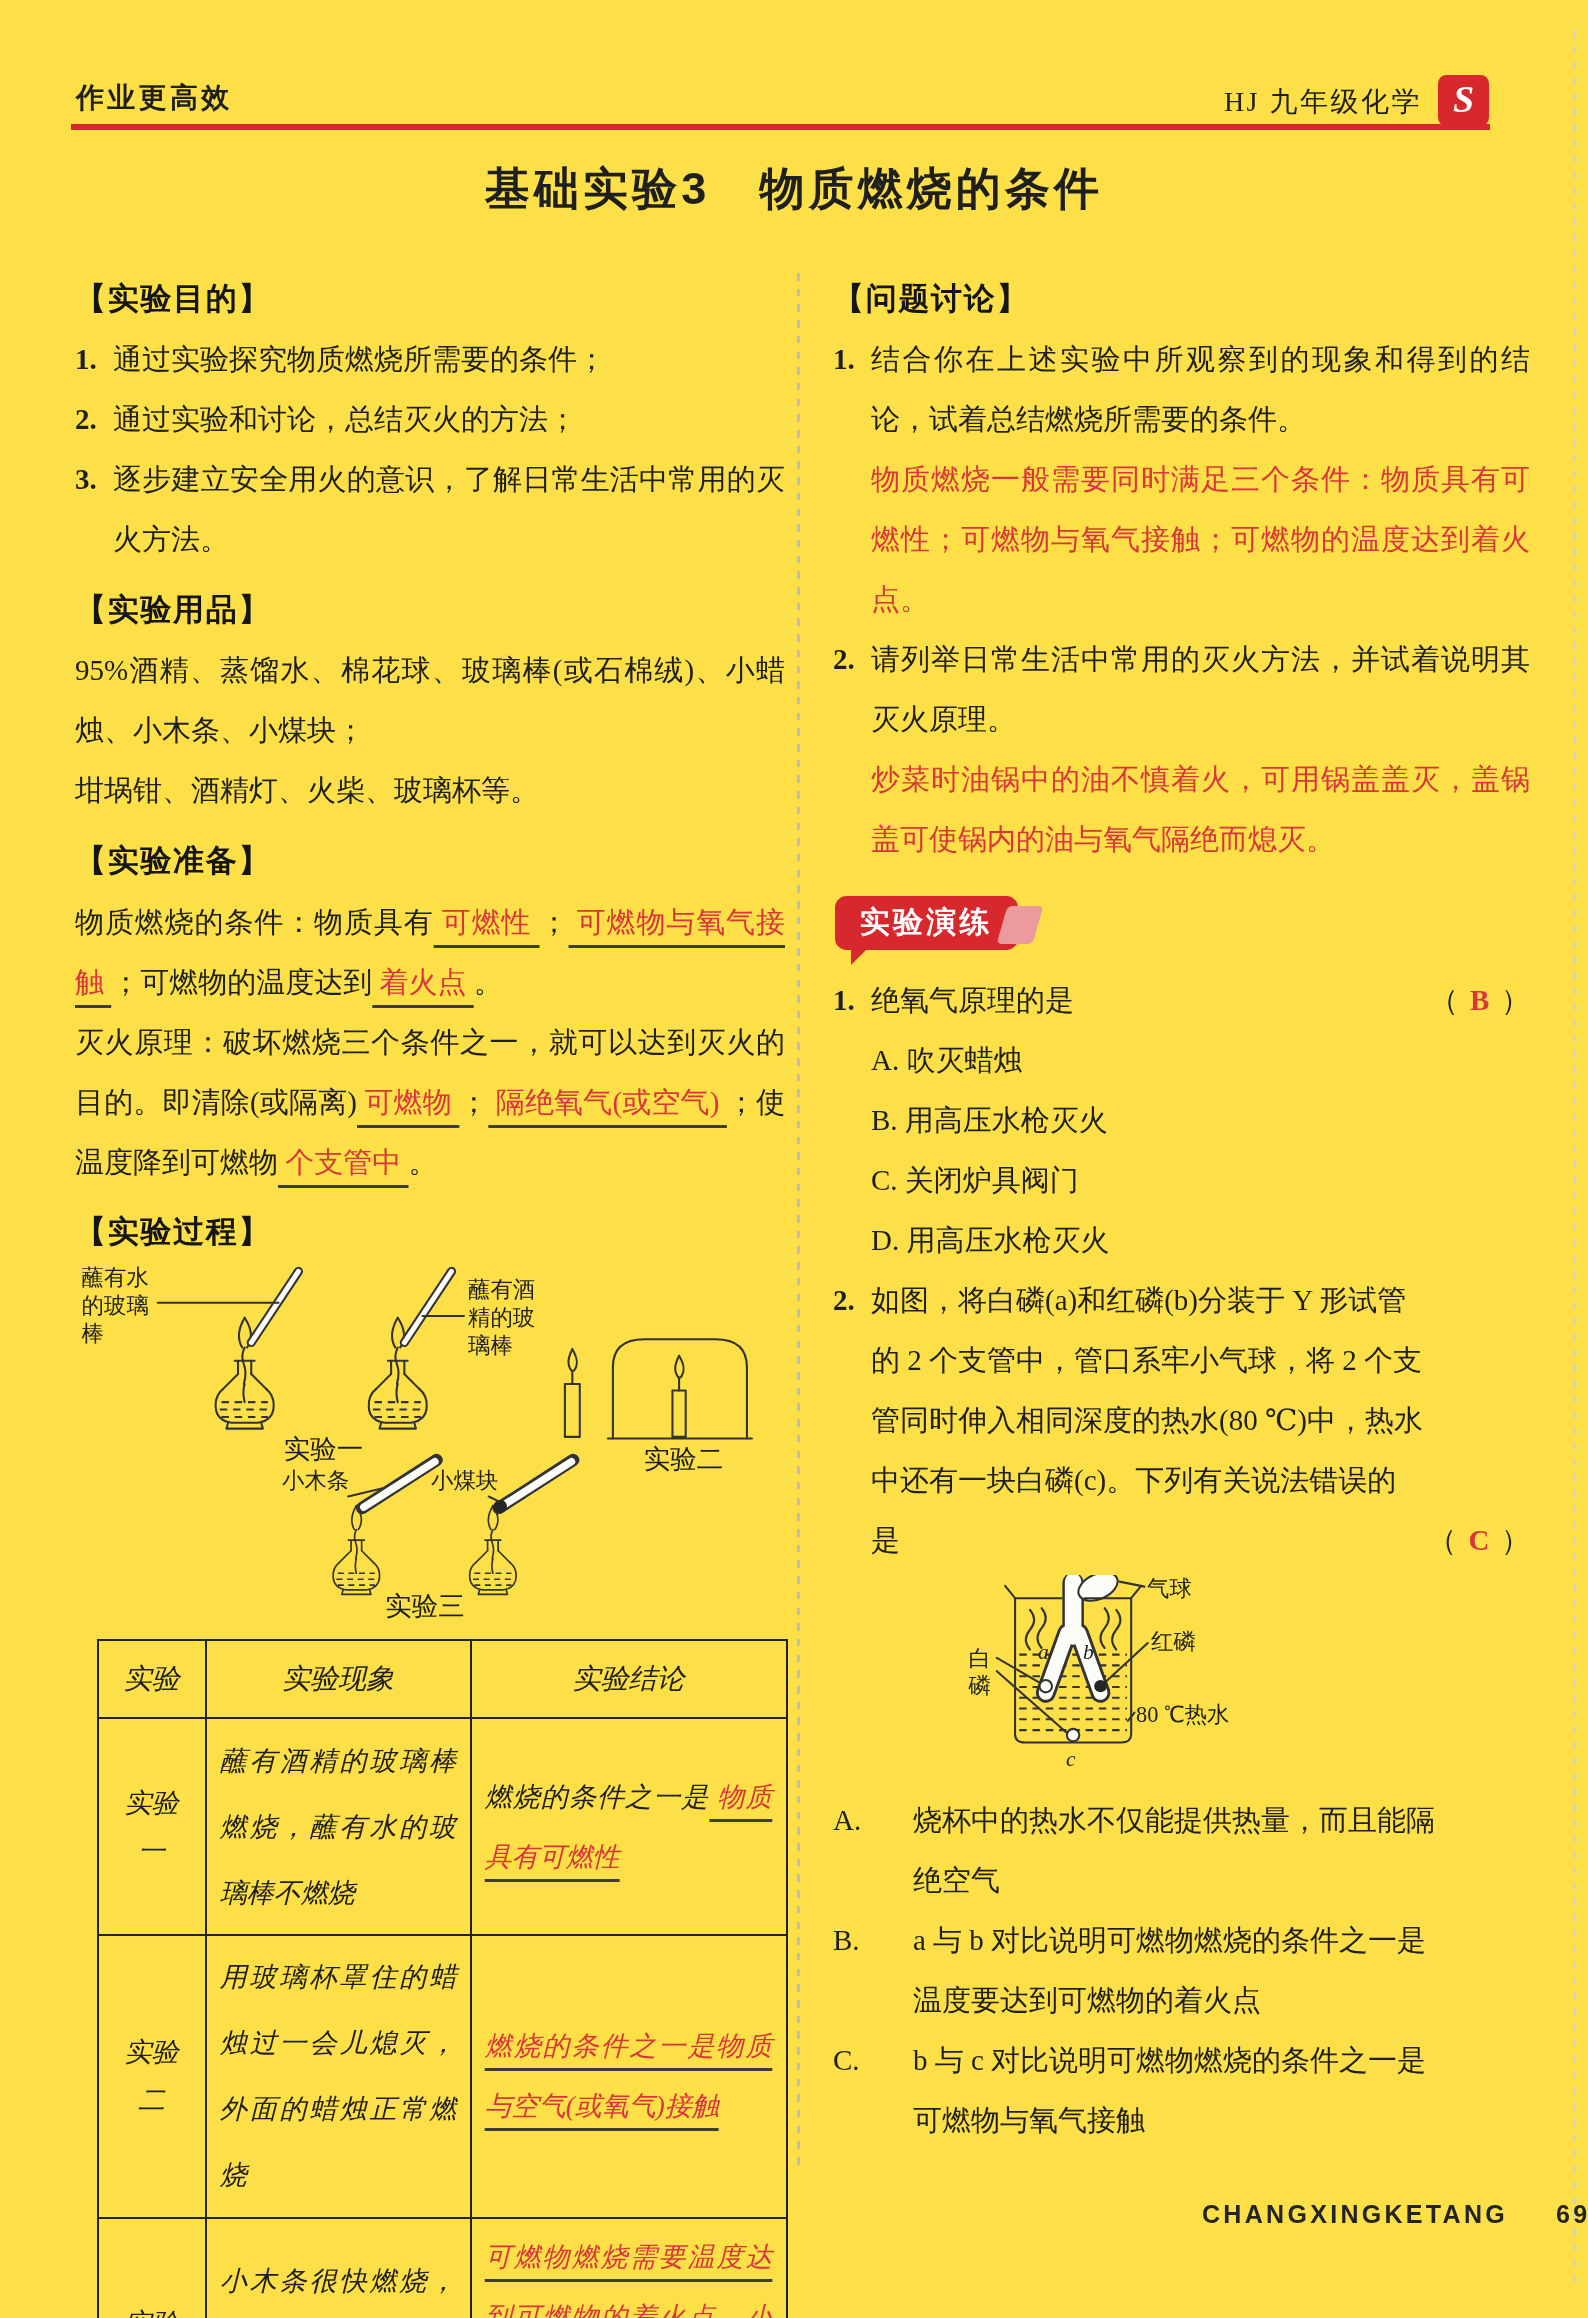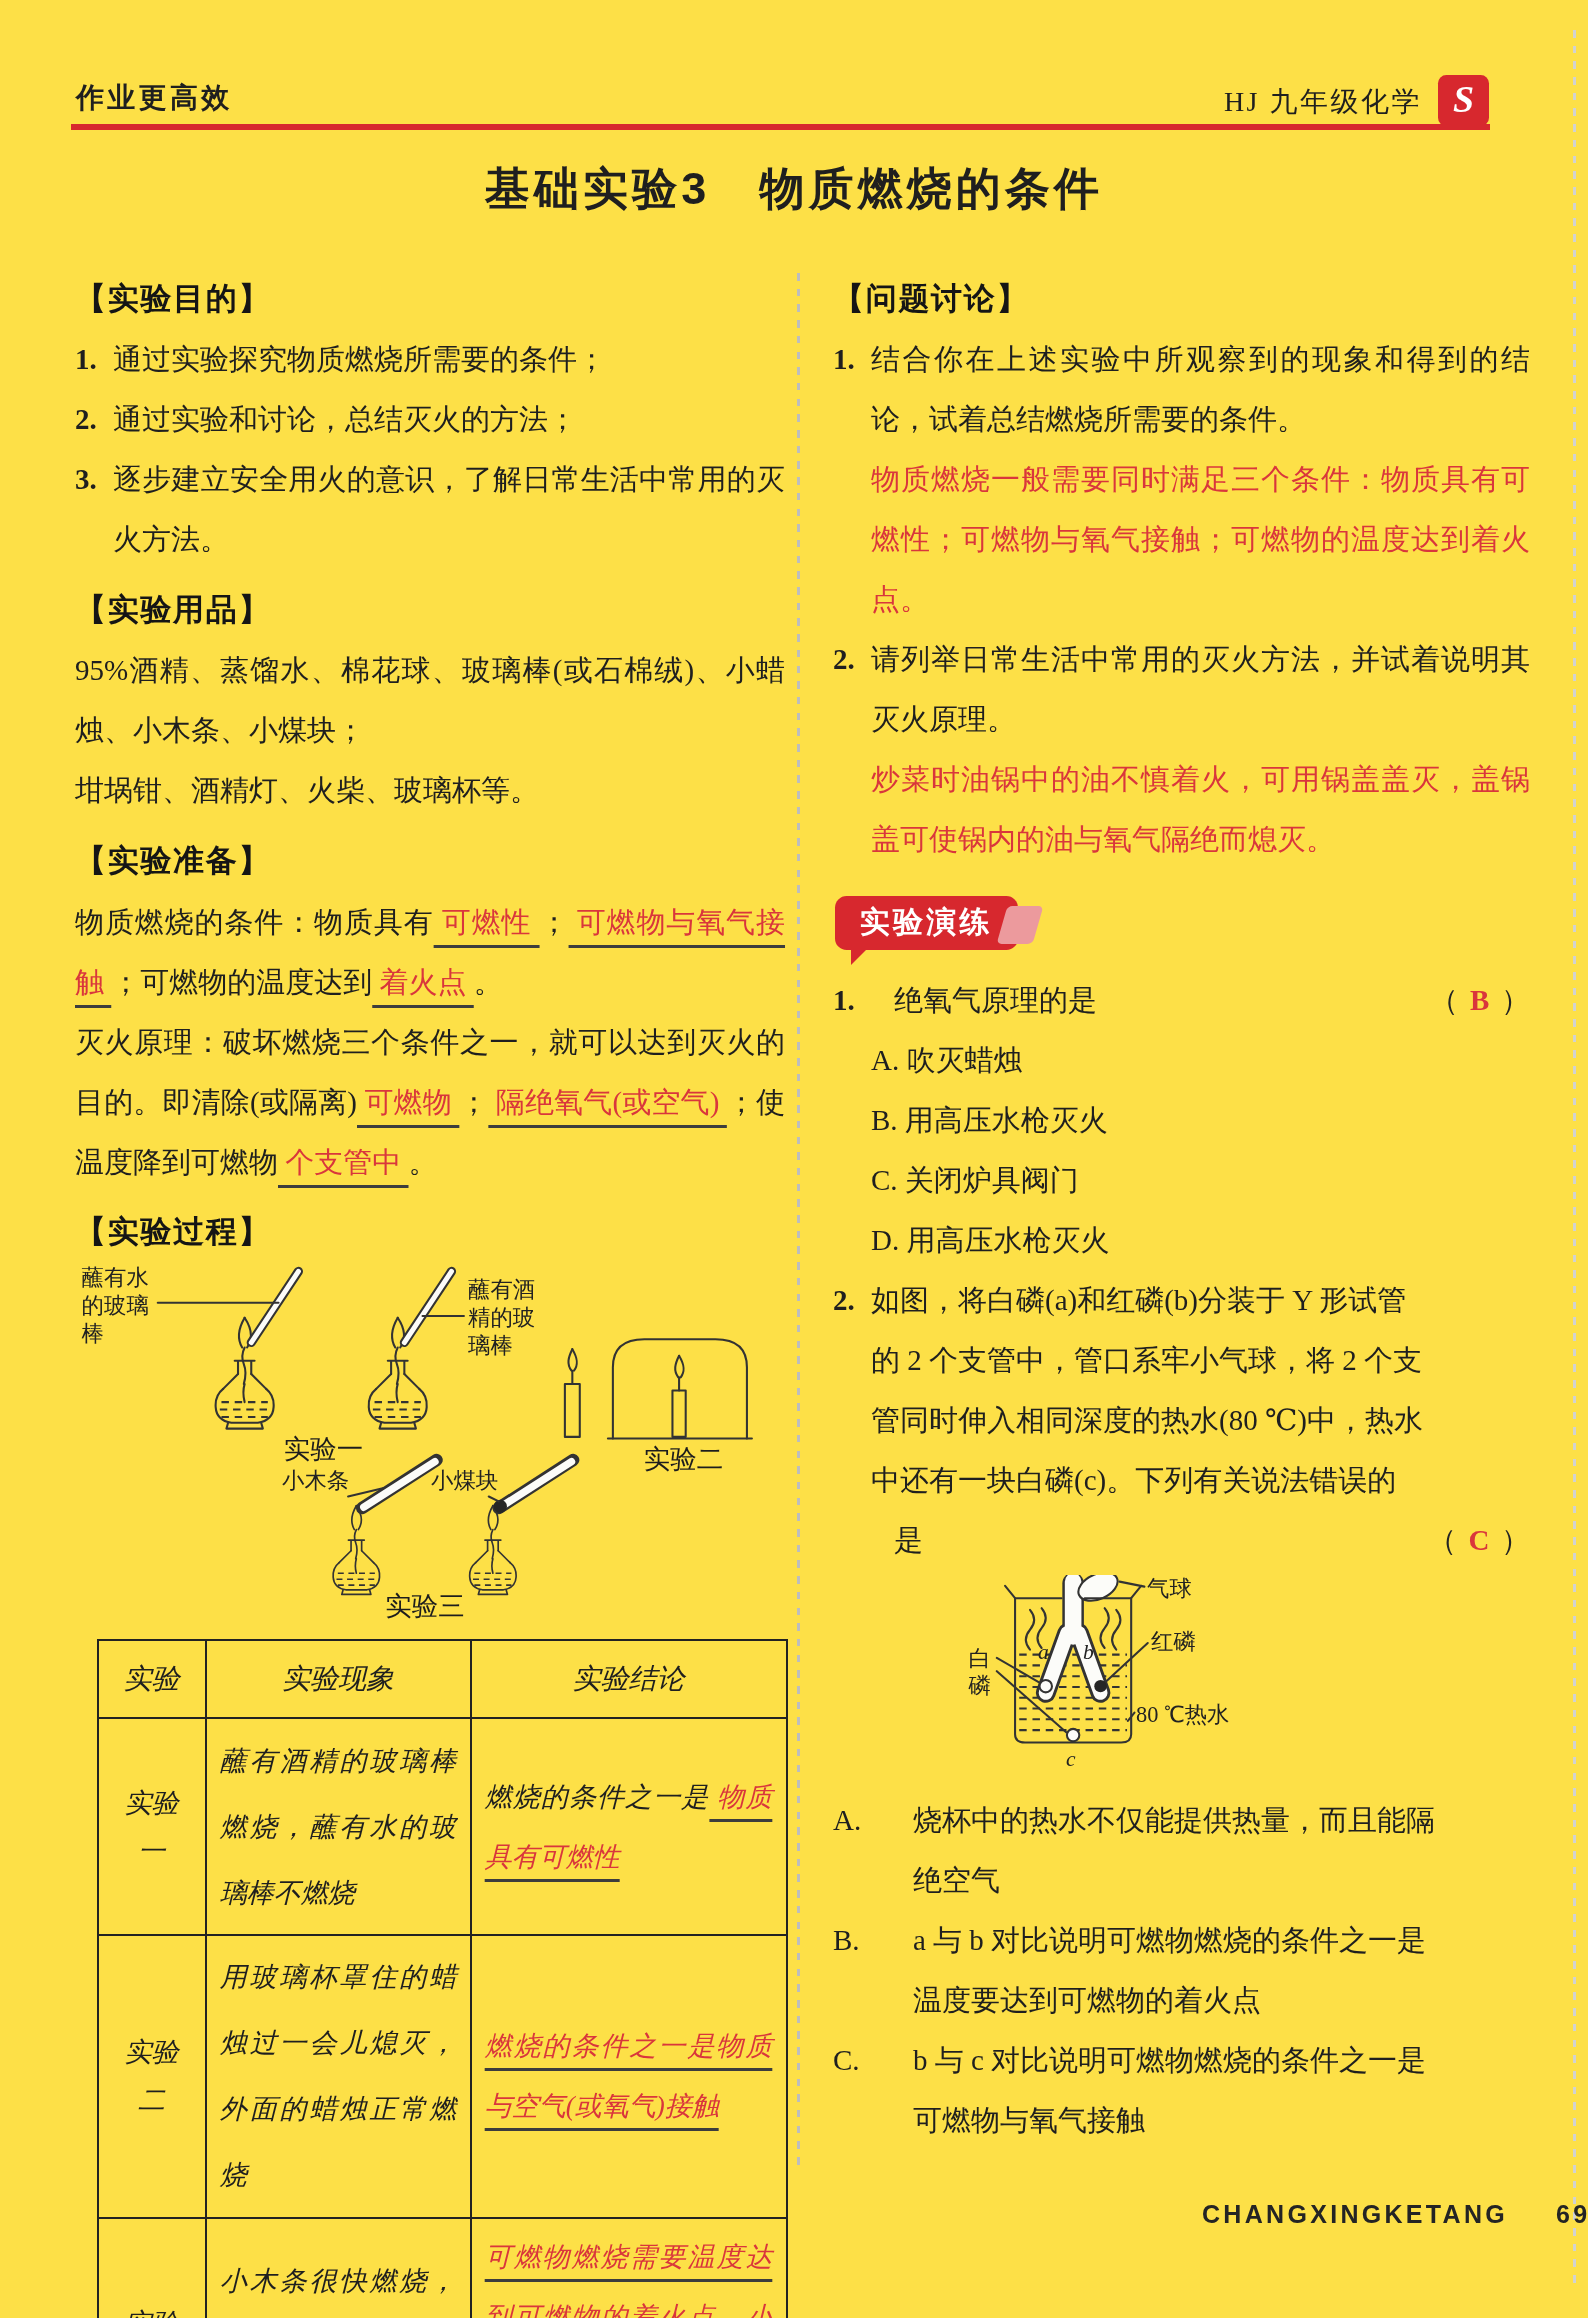--- a/index.html
+++ b/index.html
@@ -74,7 +74,7 @@
   .badge::after{content:"";position:absolute;right:-20px;top:10px;width:36px;height:38px;
          background:#ec9a9d;transform:skewX(-16deg);border-radius:5px;z-index:-1;}
 
-  .stem-l2{display:flex;justify-content:space-between;align-items:flex-start;margin-left:23px;}
+  .stem-l2{display:flex;justify-content:space-between;align-items:flex-start;}
   .bracket{white-space:nowrap;color:#242424;}
   .bracket .ans-letter{color:#d9363c;font-weight:bold;margin:0 11.6px;}
 

